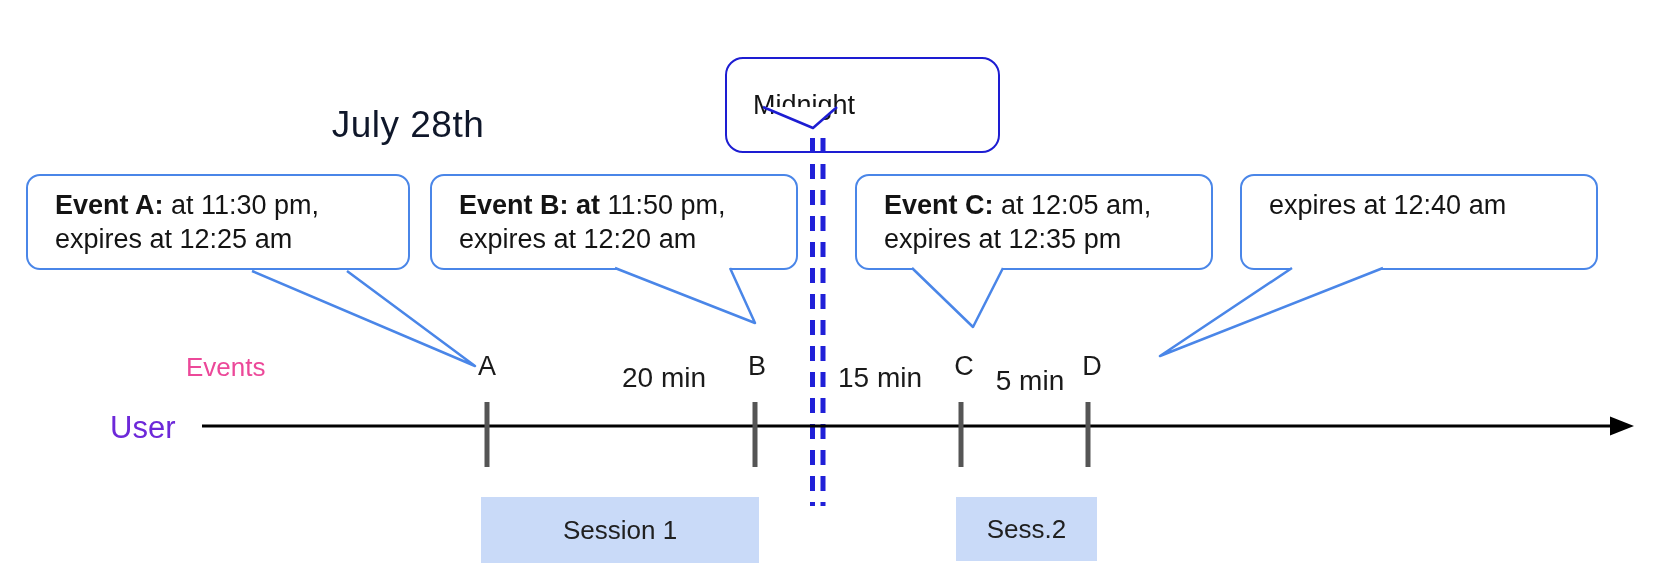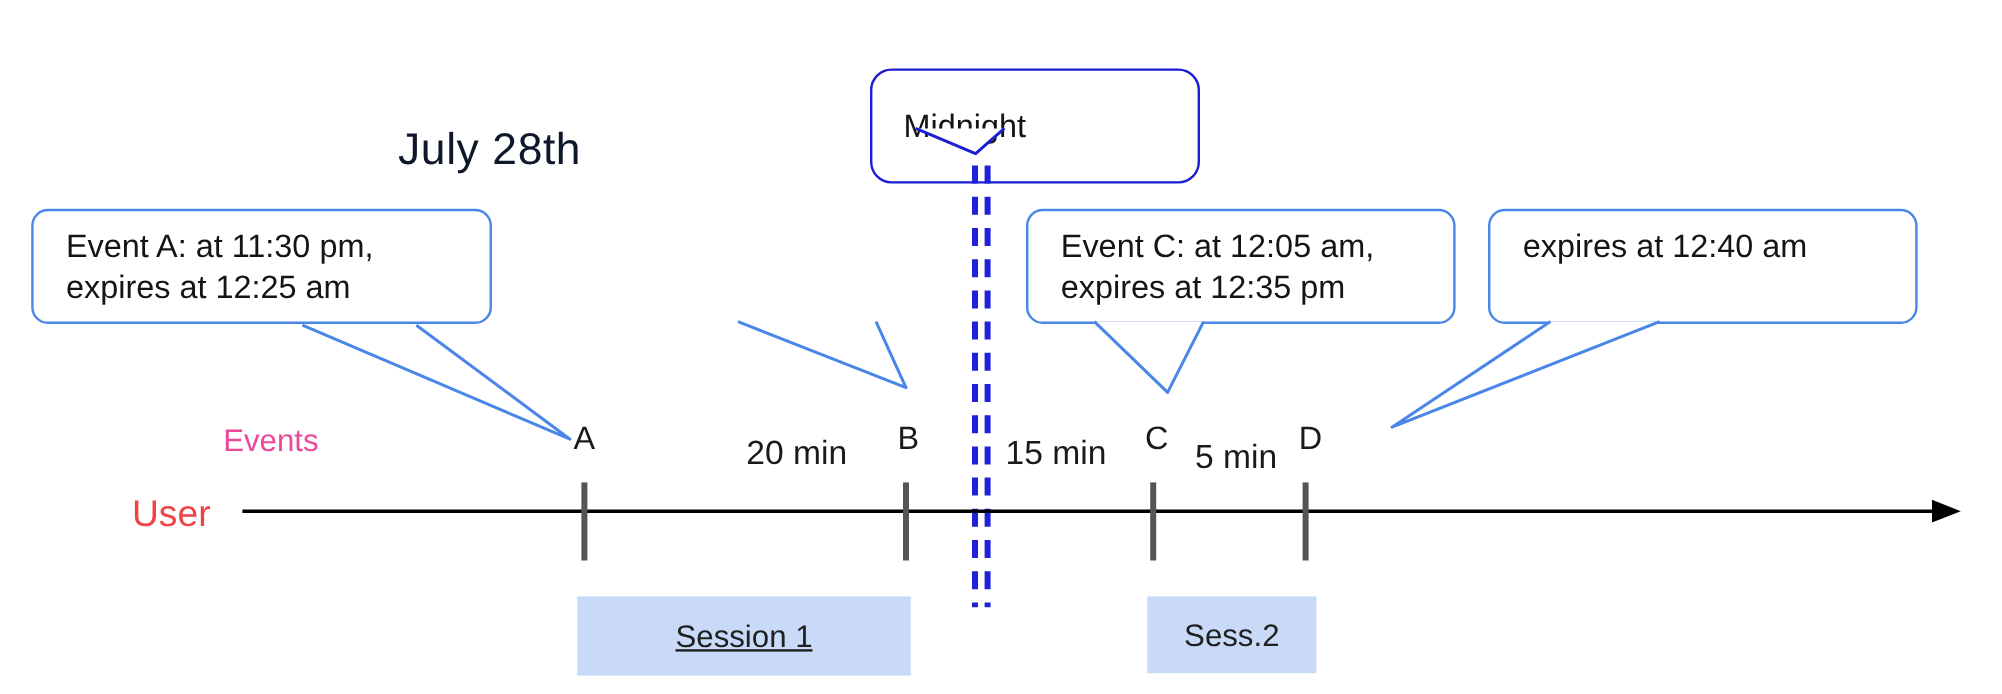--- a/index.html
+++ b/index.html
@@ -38,7 +38,7 @@
     padding:12px 8px 0 27px;
     font-size:27px; line-height:34px; color:#141414;
   }
-  .event-bubble .b { font-weight:normal;margin-top:24px; }
+  .event-bubble .b { font-weight:bold;margin-top:24px; }
   .event-bubble .rest { white-space:pre-wrap;text-align:right; }
   #bubble-a { left:26px;   width:384px; }
   #bubble-b { left:430px;  width:368px; }

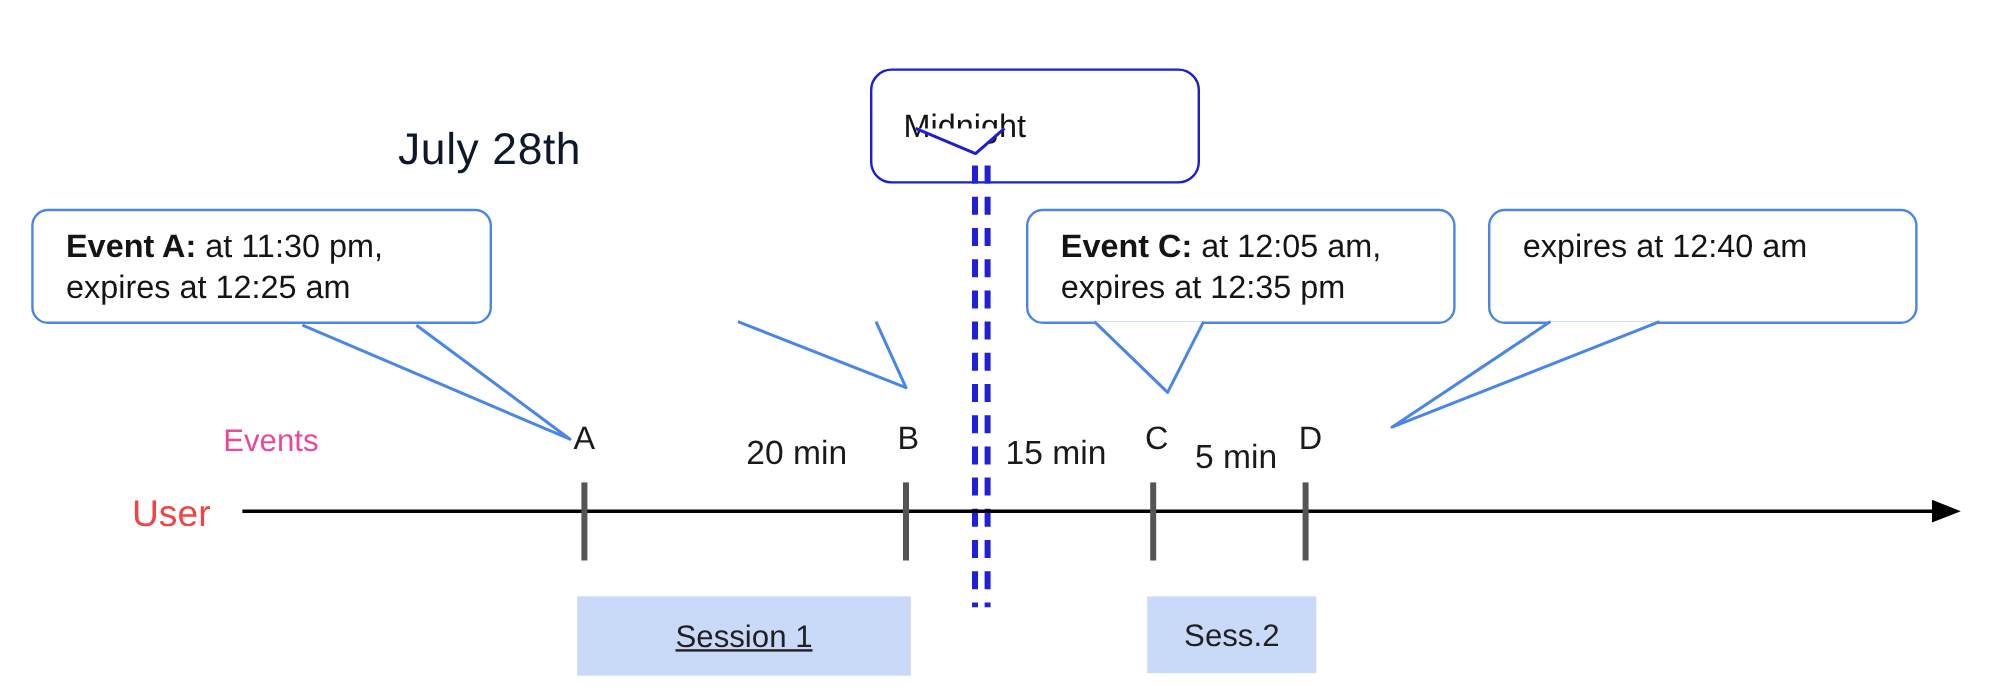--- a/index.html
+++ b/index.html
@@ -91,6 +91,10 @@
     <div><span class="b">Event A:</span><span class="rest"> at 11:30 pm,</span></div>
     <div>expires at 12:25 am</div>
   </div>
+  <div class="event-bubble" id="bubble-b">
+    <div><span class="b">Event B: at</span><span class="rest"> 11:50 pm,</span></div>
+    <div>expires at 12:20 am</div>
+  </div>
   <div class="event-bubble" id="bubble-c">
     <div><span class="b">Event C:</span><span class="rest"> at 12:05 am,</span></div>
     <div>expires at 12:35 pm</div>

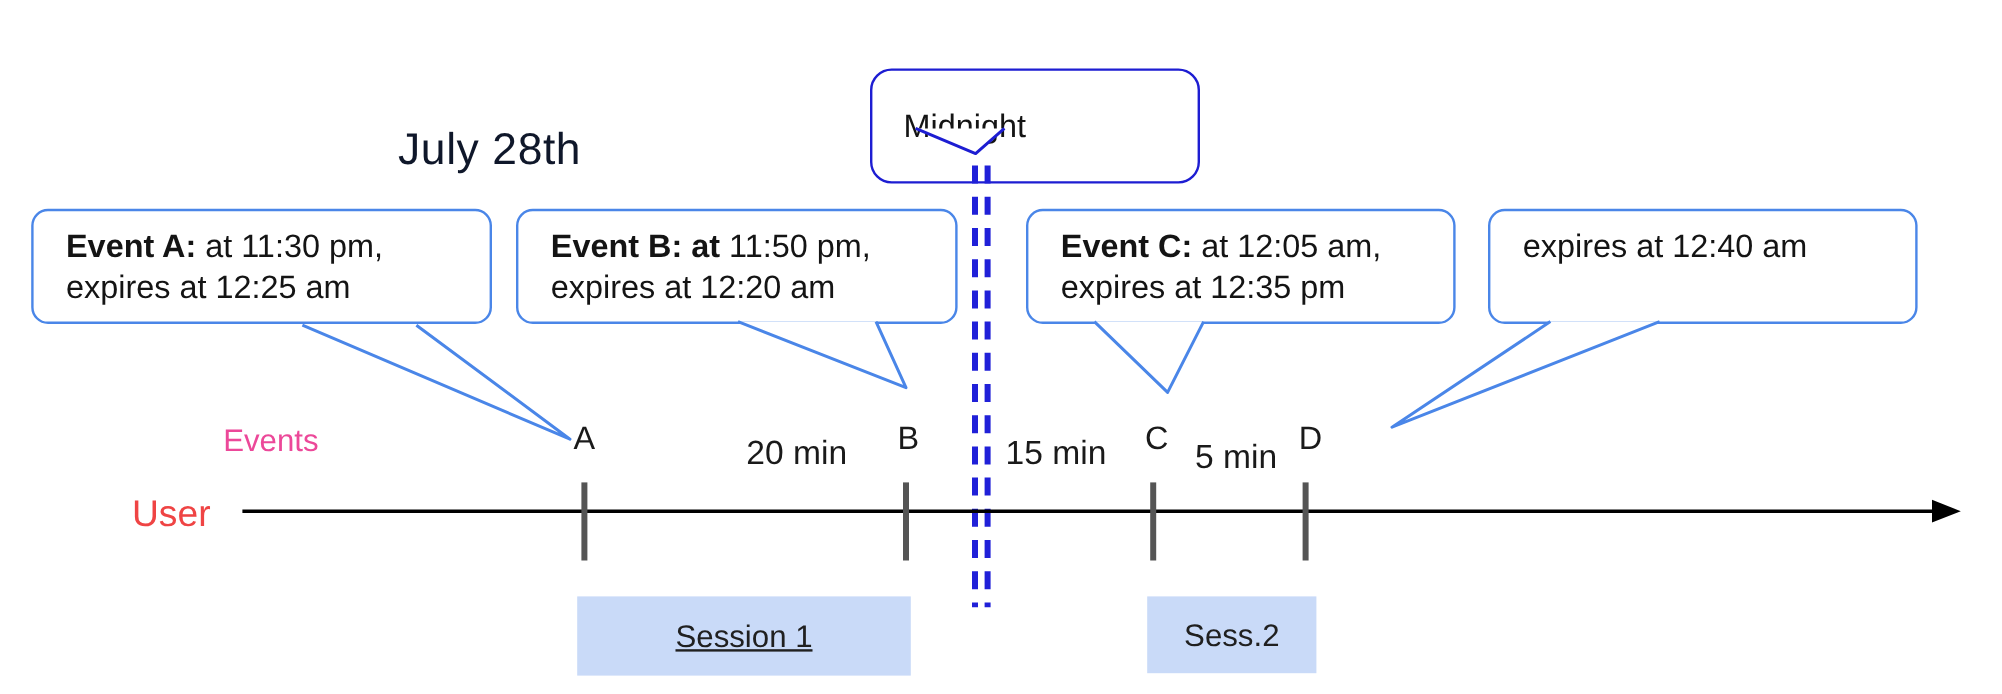--- a/index.html
+++ b/index.html
@@ -47,7 +47,7 @@
 
   
   .events-label { position:absolute; left:186px; top:352px; font-size:26px; color:#ec4899; }
-  .user-label   { position:absolute; left:110px; top:410px; font-size:31px; color:#ef4444; }
+  .user-label   { position:absolute; left:110px; top:410px; font-size:31px; color:#6d28d9; }
 
   
   .tick-label, .duration-label {

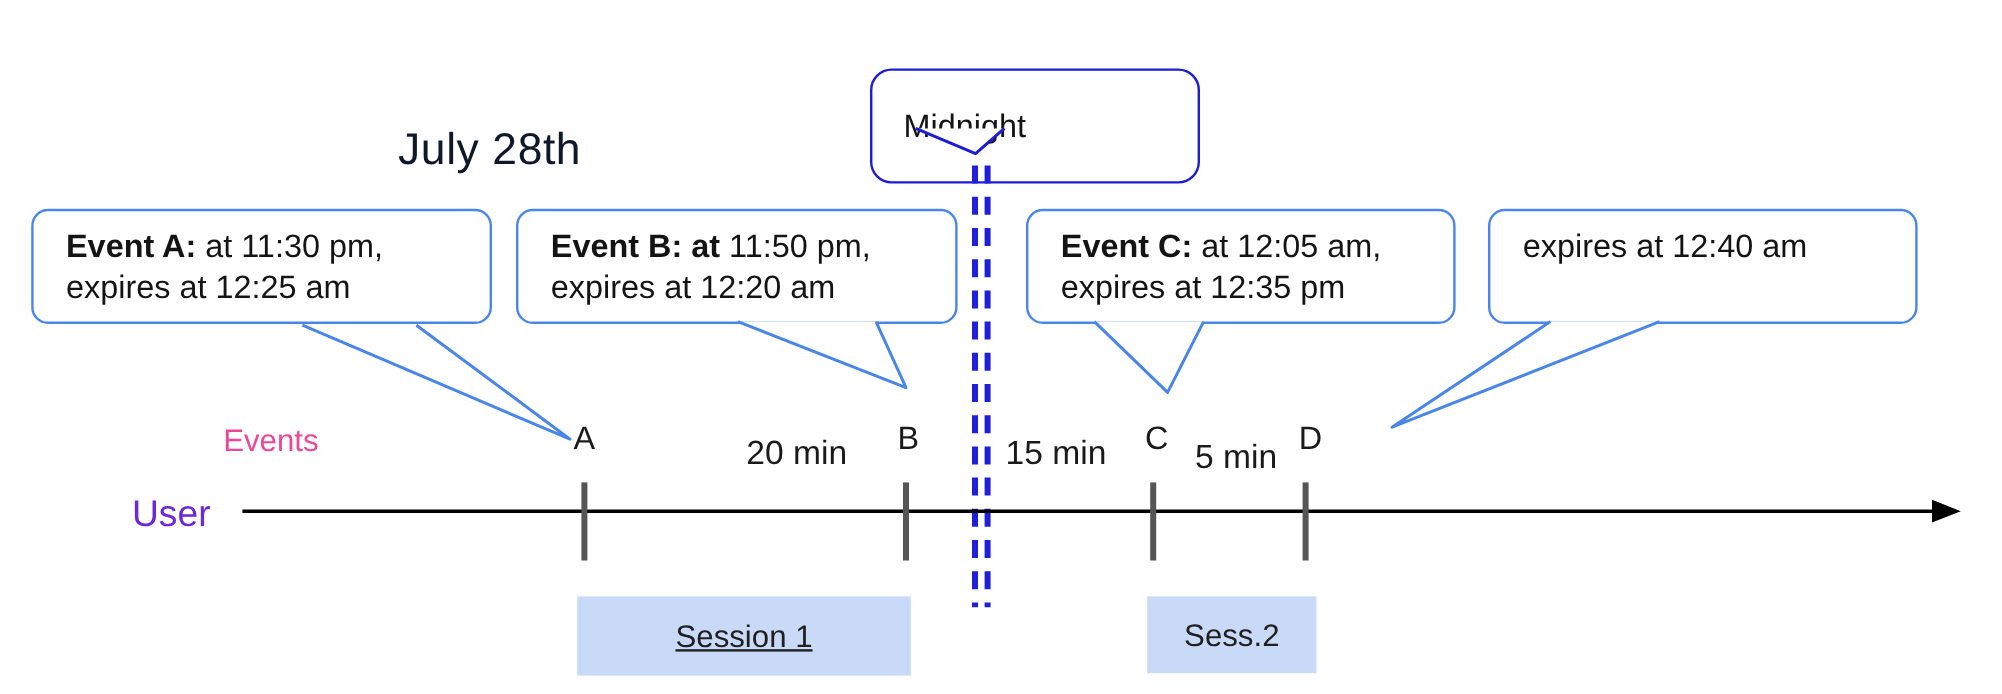--- a/index.html
+++ b/index.html
@@ -70,7 +70,7 @@
     display:flex; align-items:center; justify-content:center;
     font-size:26px; color:#202020;
   }
-  #session-1 { left:481px; width:278px; height:66px;text-decoration:underline; }
+  #session-1 { left:481px; width:278px; height:66px; }
   #session-2 { left:956px; width:141px; height:64px; }
 
   

